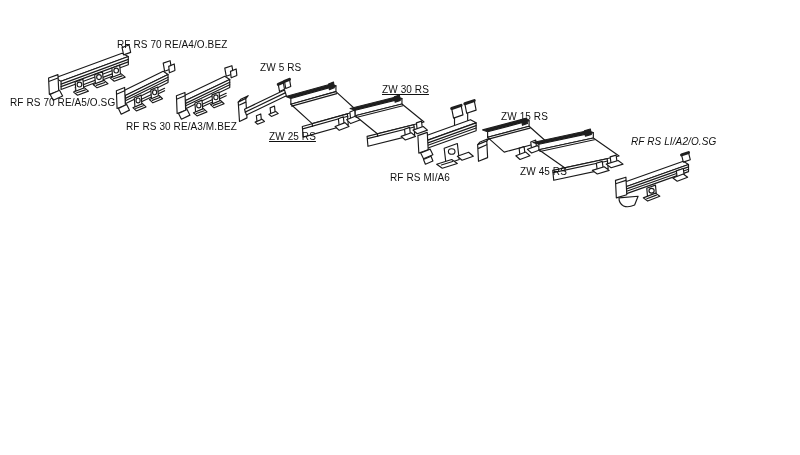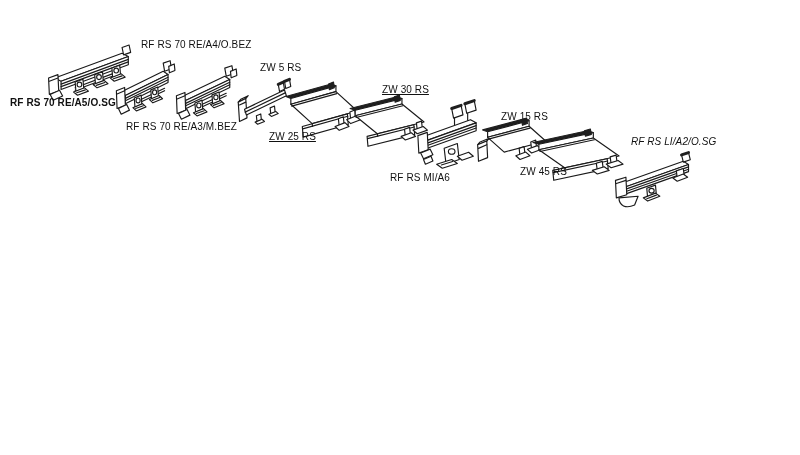--- a/index.html
+++ b/index.html
@@ -74,7 +74,7 @@
   </svg>
   <div class="part-label" style="left:10px; top:97px;font-weight:bold;">RF RS 70 RE/A5/O.SG</div>
 
-  <div class="part-label" style="left:117px; top:39px;margin-left:24px;">RF RS 70 RE/A4/O.BEZ</div>
+  <div class="part-label" style="left:117px; top:39px;">RF RS 70 RE/A4/O.BEZ</div>
   <svg class="part-drawing" style="left:115px; top:55px; width:62px; height:60px;" viewBox="0 0 90 74" preserveAspectRatio="none">
     <path d="M8,46 L70,20 L77,24 L15,50 Z"></path>
     <path d="M15,50 L77,24 L77,34 L15,60 Z"></path>

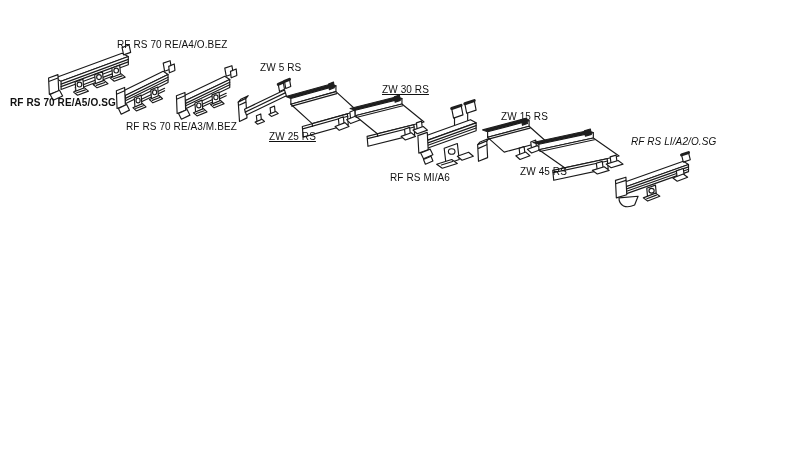--- a/index.html
+++ b/index.html
@@ -72,7 +72,7 @@
     <path d="M81,40 L95,35 L100,39 L86,44 Z"></path>
     <path class="lineonly" d="M85,41 L96,37.5"></path>
   </svg>
-  <div class="part-label" style="left:10px; top:97px;font-weight:bold;">RF RS 70 RE/A5/O.SG</div>
+  <div class="part-label" style="left:10px; top:97px;">RF RS 70 RE/A5/O.SG</div>
 
   <div class="part-label" style="left:117px; top:39px;">RF RS 70 RE/A4/O.BEZ</div>
   <svg class="part-drawing" style="left:115px; top:55px; width:62px; height:60px;" viewBox="0 0 90 74" preserveAspectRatio="none">

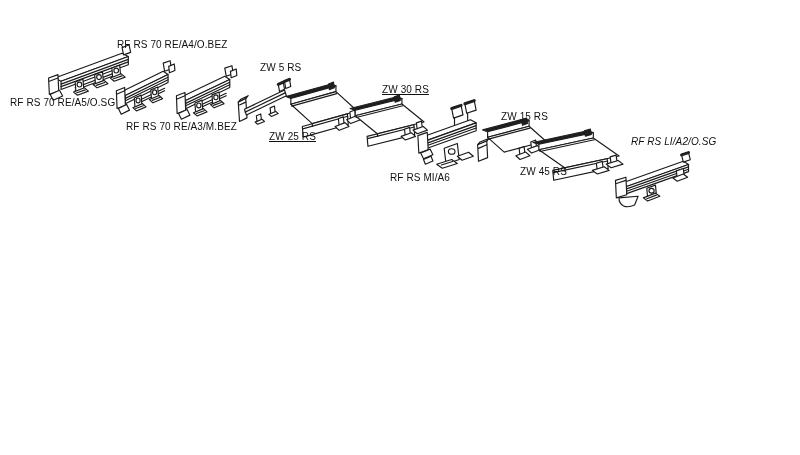--- a/index.html
+++ b/index.html
@@ -114,7 +114,7 @@
     <path d="M50,55 L64,50 L69,54 L55,59 Z"></path>
     <path class="lineonly" d="M54,56 L65,52.5"></path>
   </svg>
-  <div class="part-label" style="left:126px; top:121px;">RF RS 70 RE/A3/M.BEZ</div>
+  <div class="part-label" style="left:126px; top:121px;">RF RS 30 RE/A3/M.BEZ</div>
 
   <div class="part-label" style="left:260px; top:62px;">ZW 5 RS</div>
   <svg class="part-drawing" style="left:237px; top:75px; width:55px; height:50px;" viewBox="0 0 88 70" preserveAspectRatio="none">

